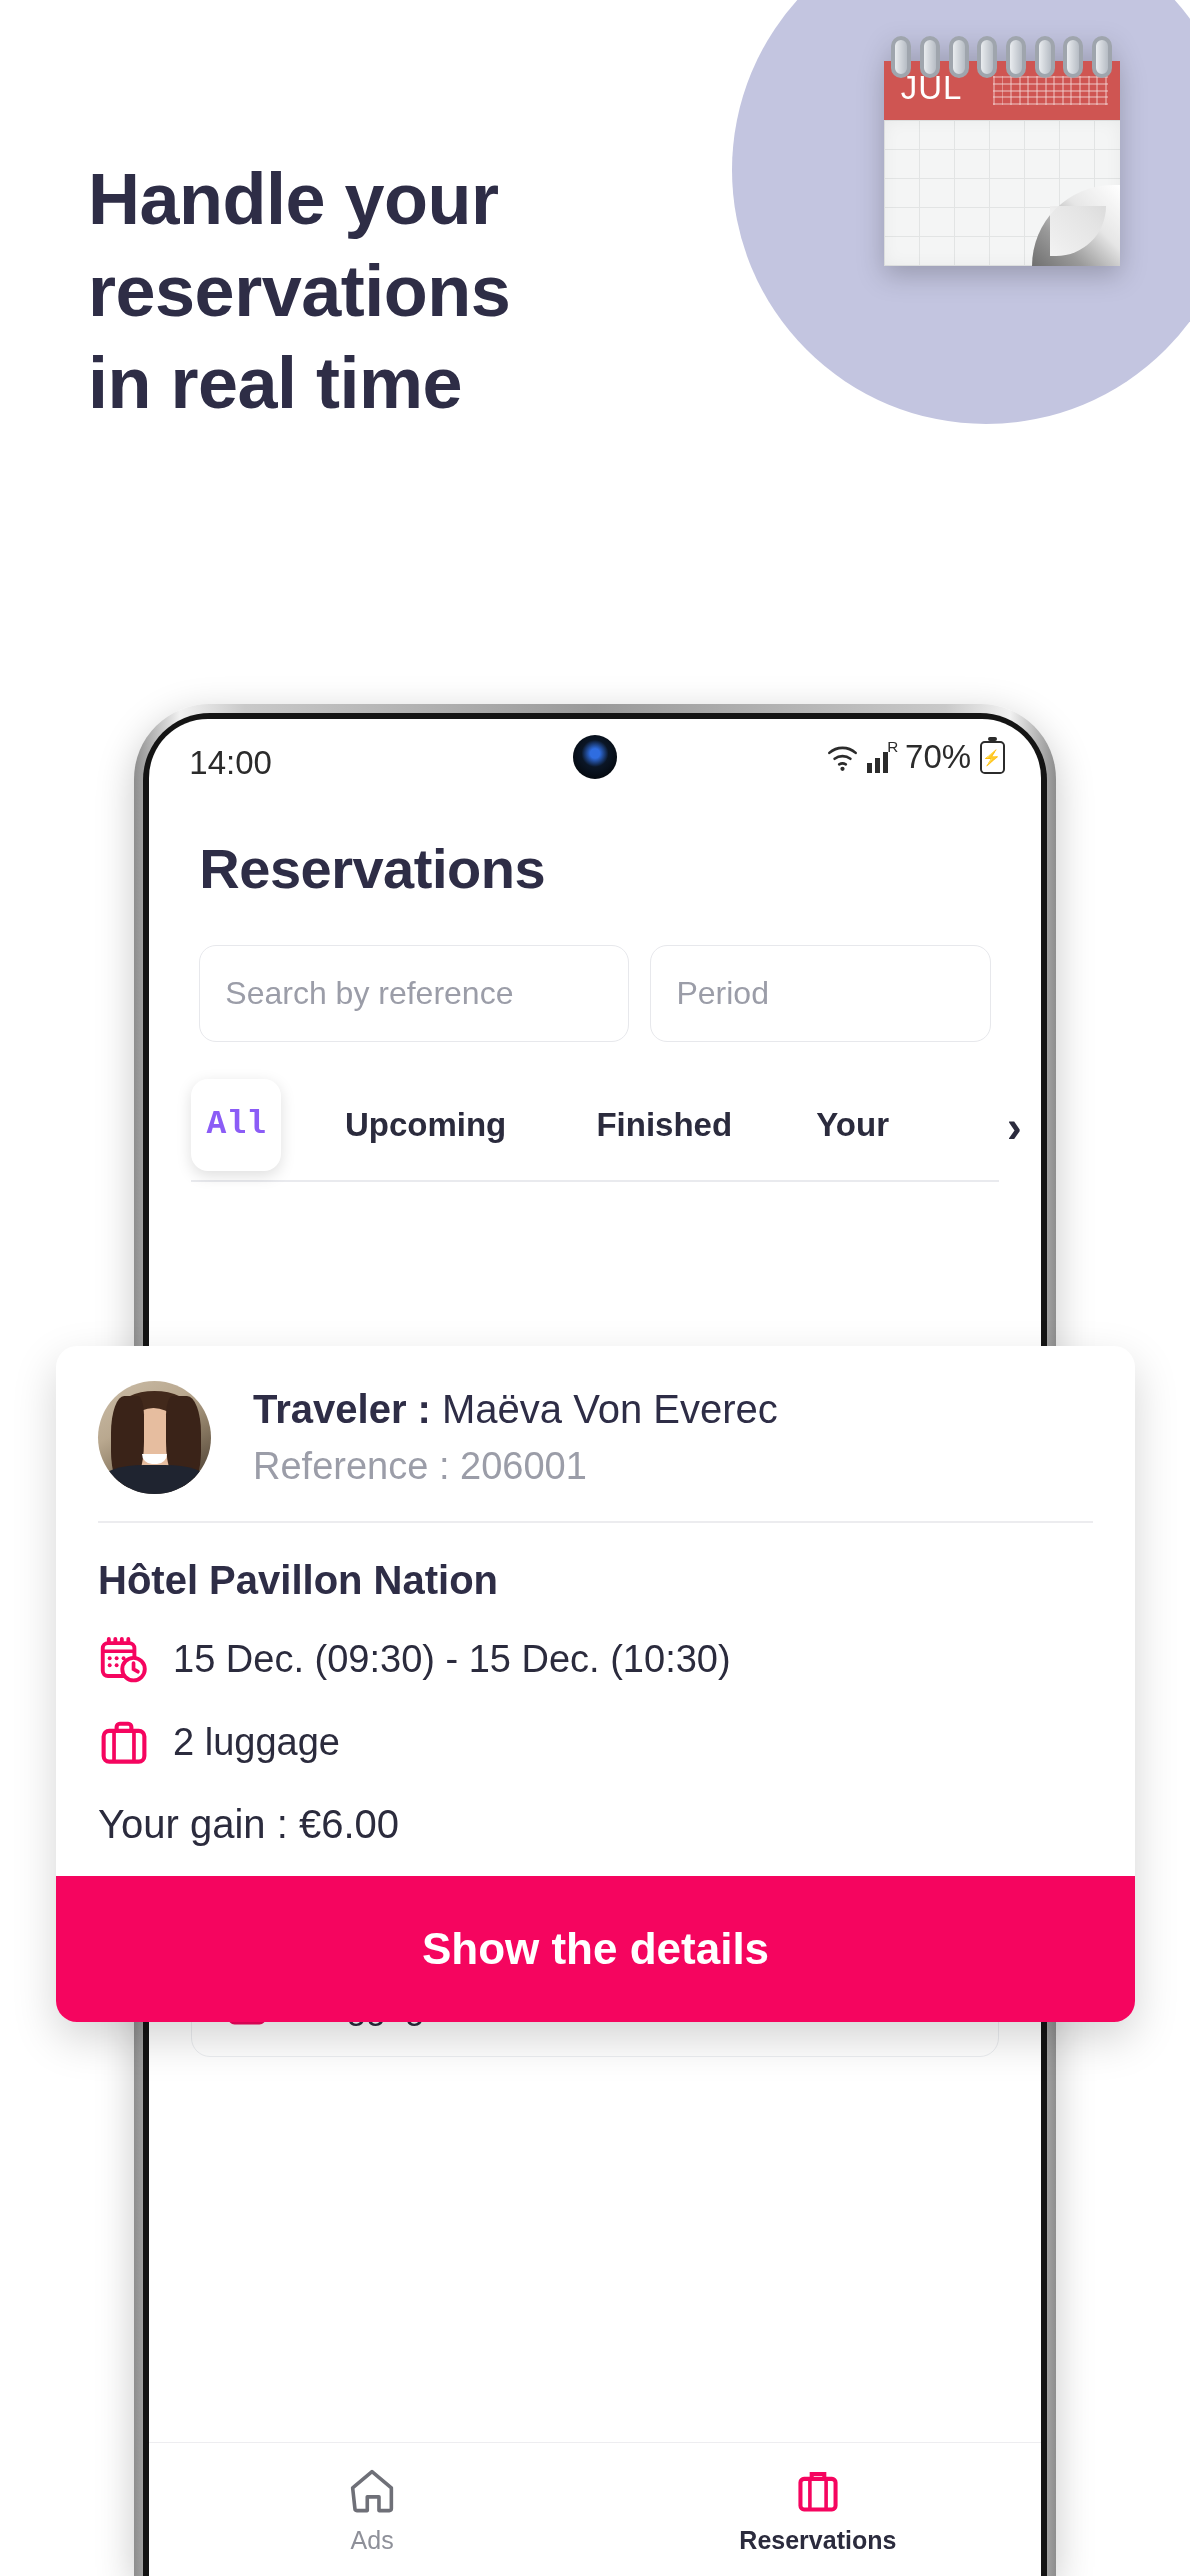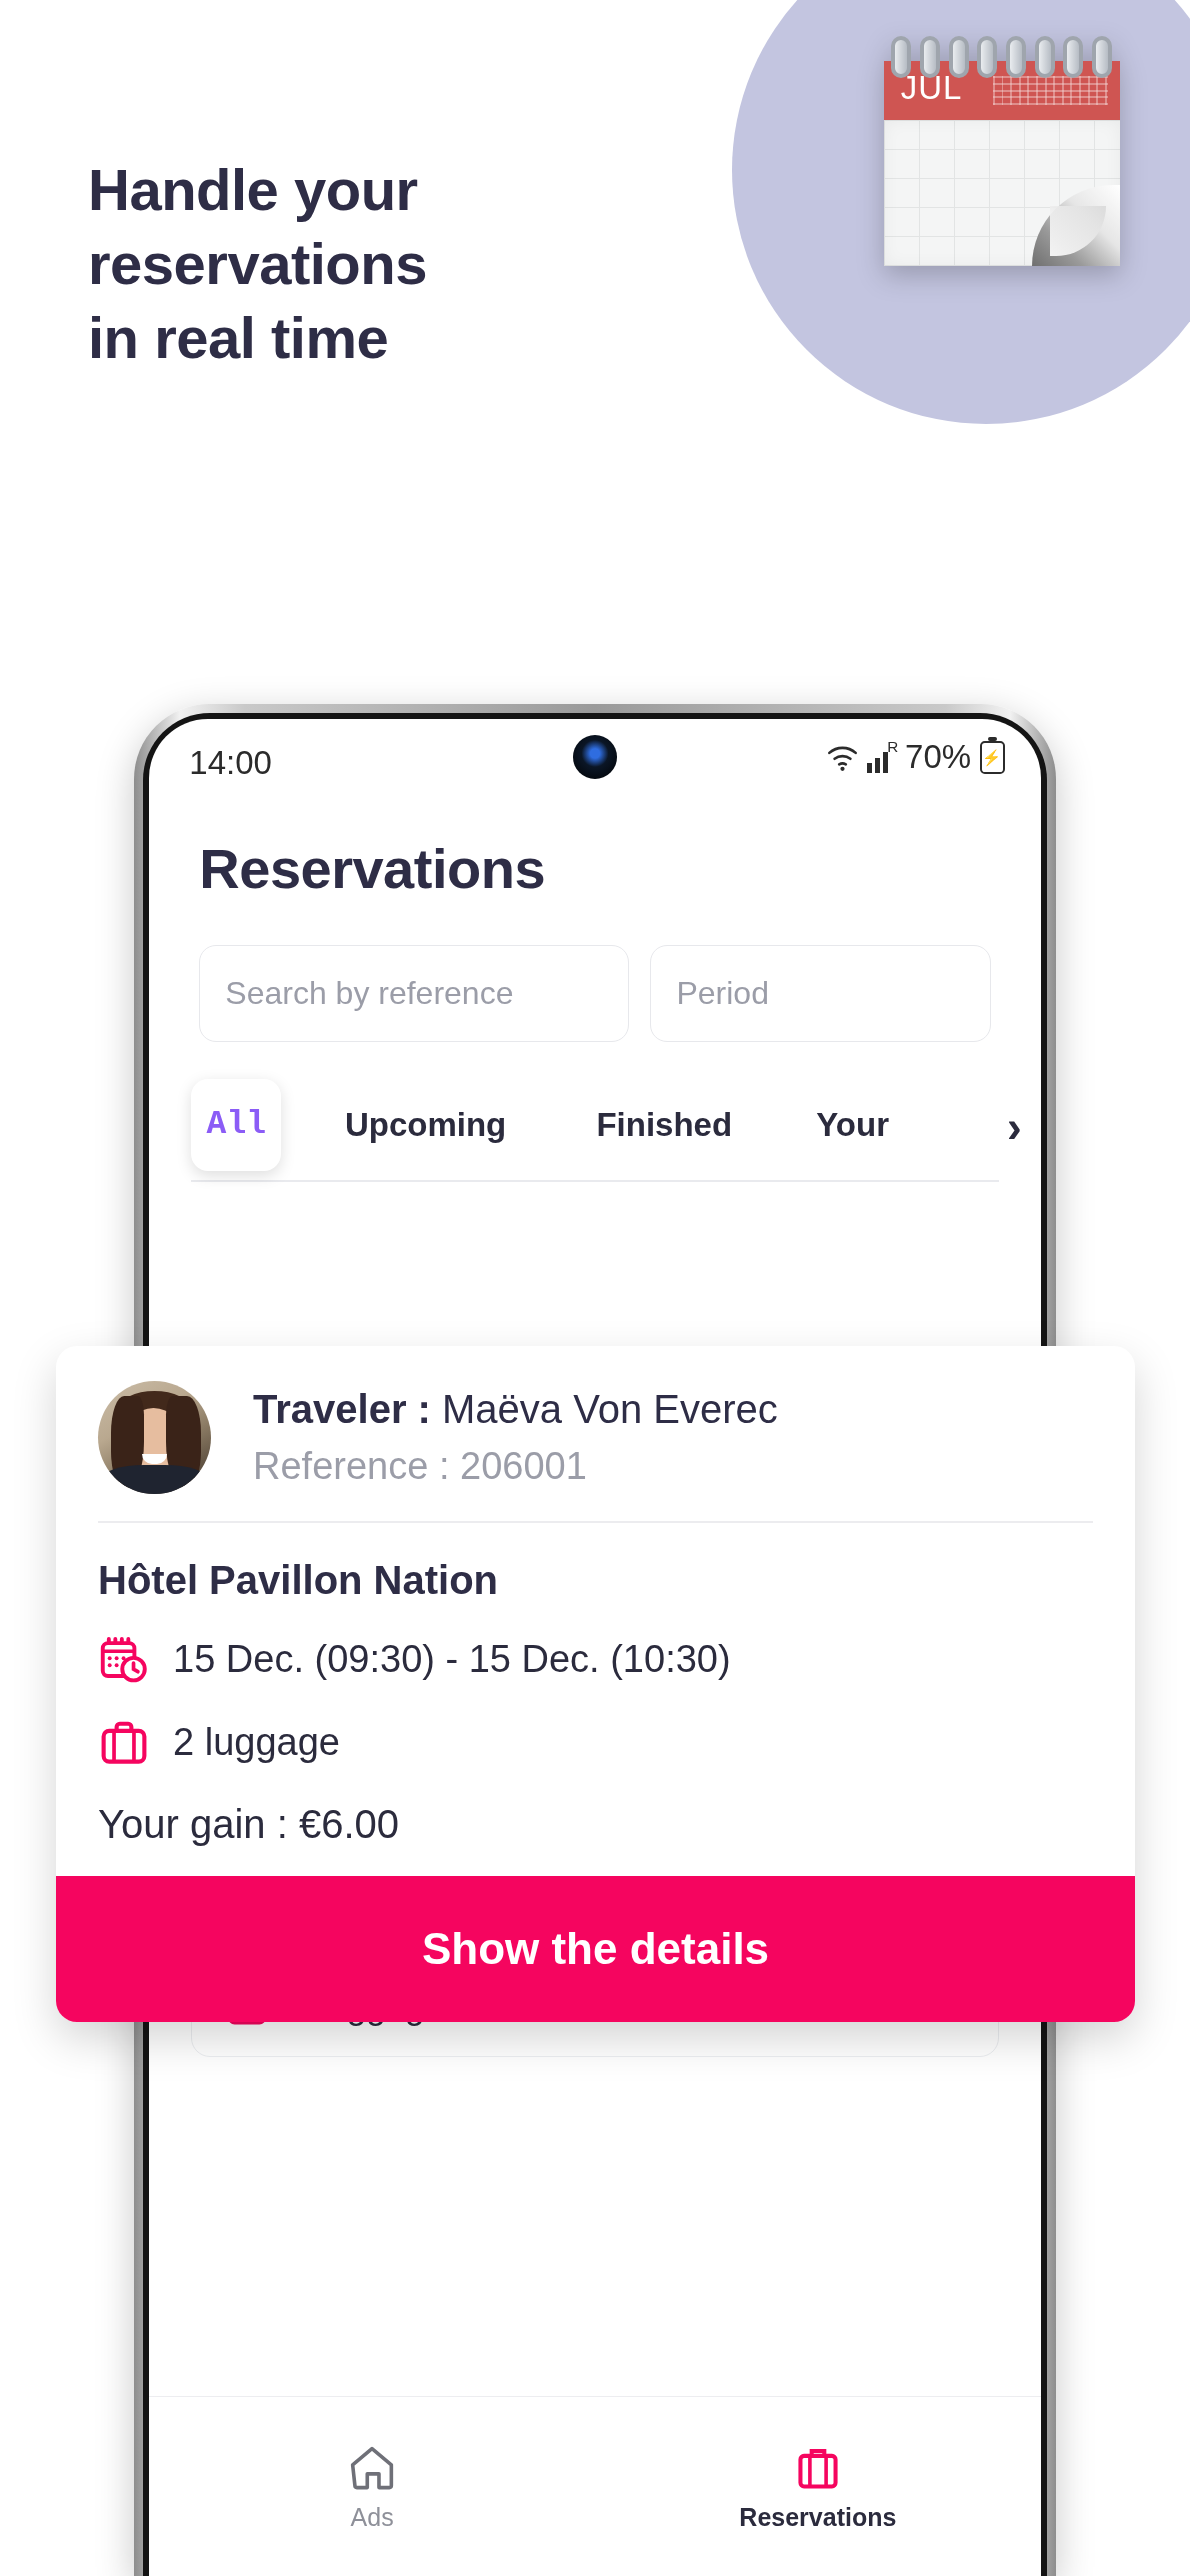--- a/index.html
+++ b/index.html
@@ -45,7 +45,7 @@
 
   .hero-title{
     position:absolute; left:88px; top:153px; width:575px; z-index:3;
-    color:#2e2d46; font-size:58px; font-weight:bold; line-height:1.28;
+    color:#2e2d46; font-size:72px; font-weight:bold; line-height:1.28;
     letter-spacing:-0.5px;
   }
 

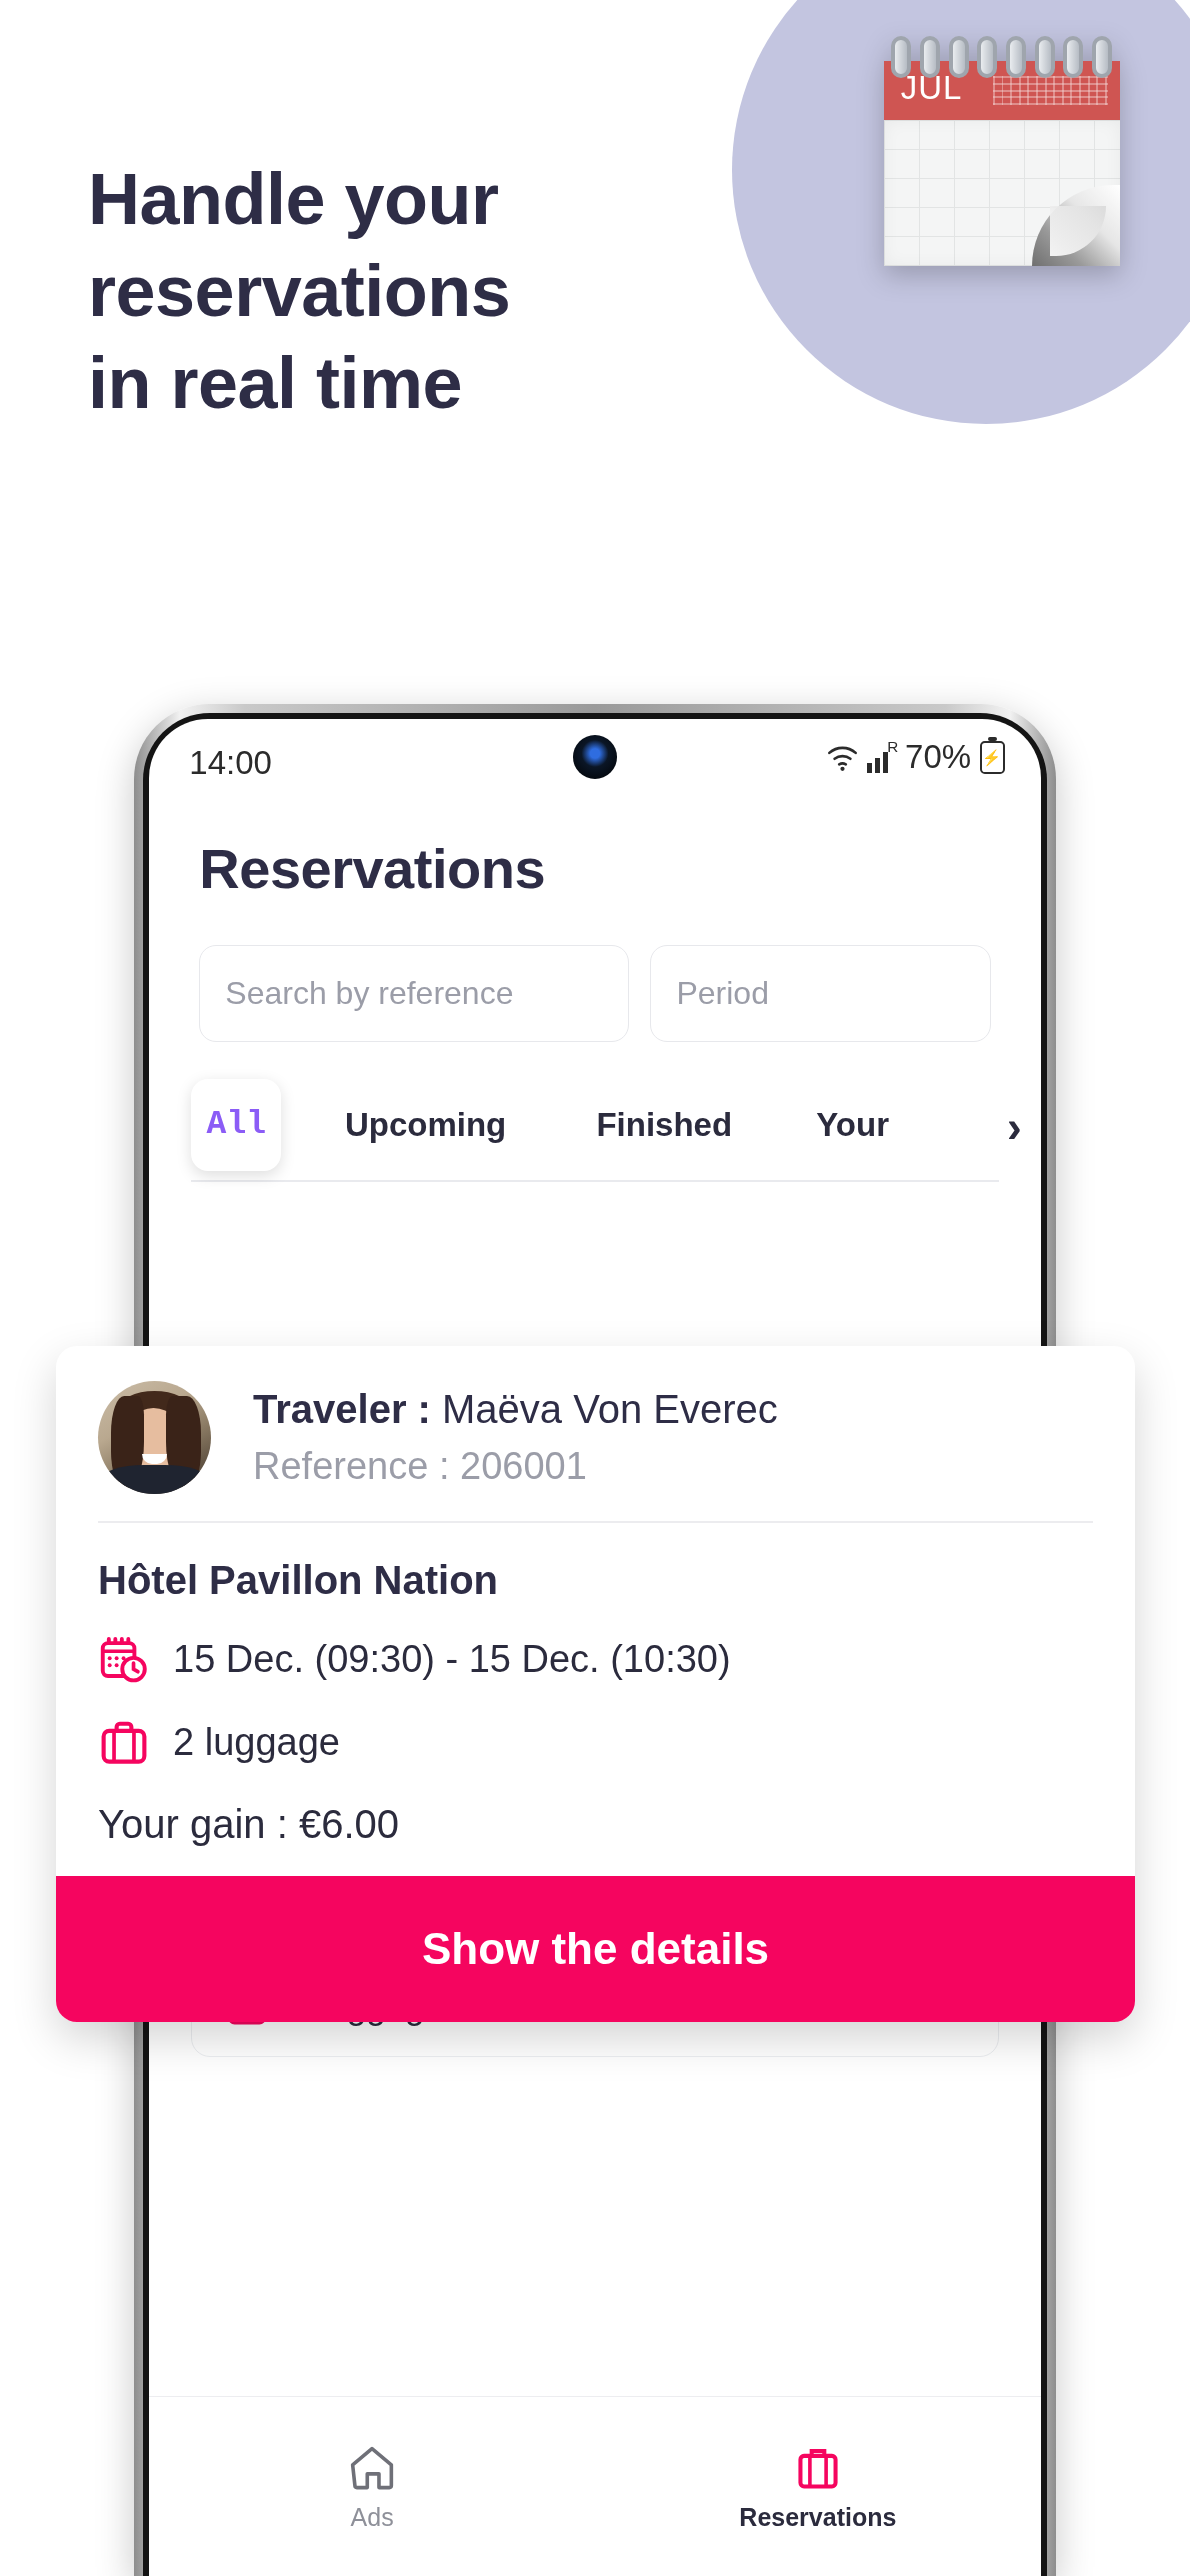--- a/index.html
+++ b/index.html
@@ -116,7 +116,7 @@
   .row{ display:flex; align-items:center; gap:21px; margin-top:25px; font-size:35px; color:#2b2b3d; }
 
   
-  .bottomnav{ position:absolute; left:0; right:0; bottom:0; height:180px; background:#fff;
+  .bottomnav{ position:absolute; left:0; right:0; bottom:0; height:134px; background:#fff;
               border-top:1.9px solid #ededf0; display:flex; align-items:center; }
   .nav-item{ flex:1; display:flex; flex-direction:column; align-items:center; gap:7.7px; }
   .nav-label{ font-size:25px; color:#8e9099; }

